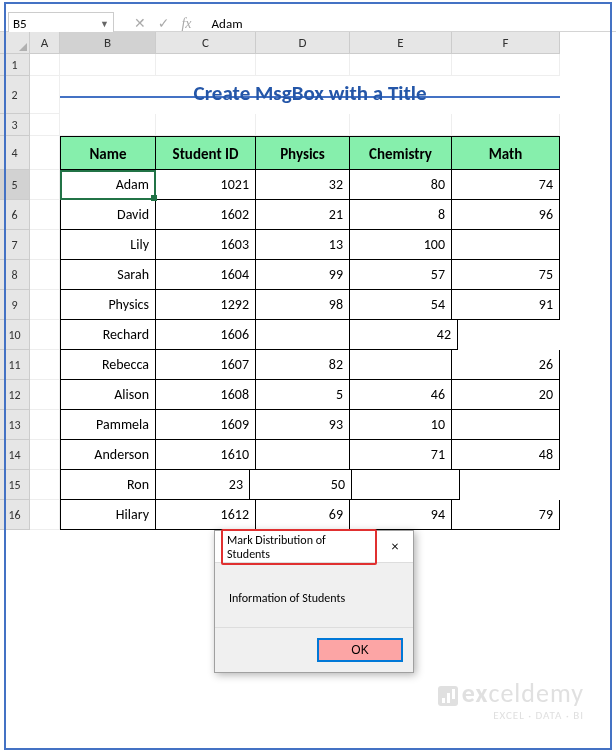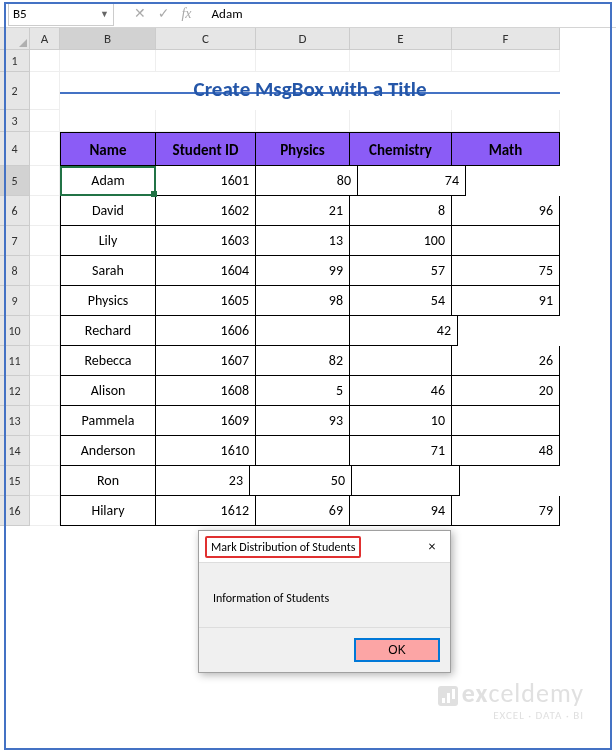--- a/index.html
+++ b/index.html
@@ -5,7 +5,7 @@
     * { box-sizing: border-box; margin: 0; padding: 0; }
     body { font-family: Calibri, 'Segoe UI', sans-serif; font-size: 14px; background: #fff; width: 616px; height: 754px; position: relative; overflow: hidden; }
     
-    .formula-bar { height: 28px; border-bottom: 1px solid #d4d4d4; display: flex; align-items: center; background: #fff; }
+    .formula-bar { height: 16px; border-bottom: 1px solid #d4d4d4; display: flex; align-items: center; background: #fff; margin-top: 16px; }
     .name-box { width: 106px; height: 24px; border: 1px solid #ccc; margin-left: 8px; display: flex; align-items: center; padding: 0 4px; font-size: 13px; background: #fff; }
     .name-box-text { flex: 1; }
     .name-box-arrow { color: #666; font-size: 9px; }

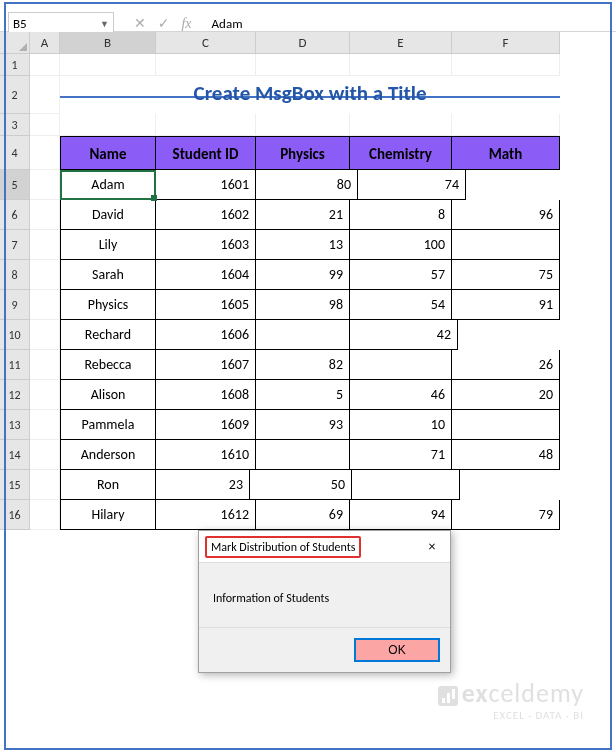--- a/index.html
+++ b/index.html
@@ -47,7 +47,7 @@
     .title-row { height: 38px; }
     .title-cell { width: 500px; text-align: center; color: #2456a8; font-size: 21px; font-weight: bold; line-height: 34px; border-bottom: 2.5px solid #4472c4; border-right: none; }
     
-    .hdr-row .cell { height: 34px; line-height: 34px; background: #8b5cf6; font-weight: bold; text-align: center; font-size: 15px; border: 1px solid #000; }
+    .hdr-row .cell { height: 34px; line-height: 34px; background: #86efac; font-weight: bold; text-align: center; font-size: 15px; border: 1px solid #000; }
     .data-row .cell { height: 30px; line-height: 30px; border: 1px solid #000; padding: 0 6px; font-size: 14px; }
     .data-row .cb { text-align: center; }
     .data-row .cc, .data-row .cd, .data-row .ce, .data-row .cf { text-align: right; }

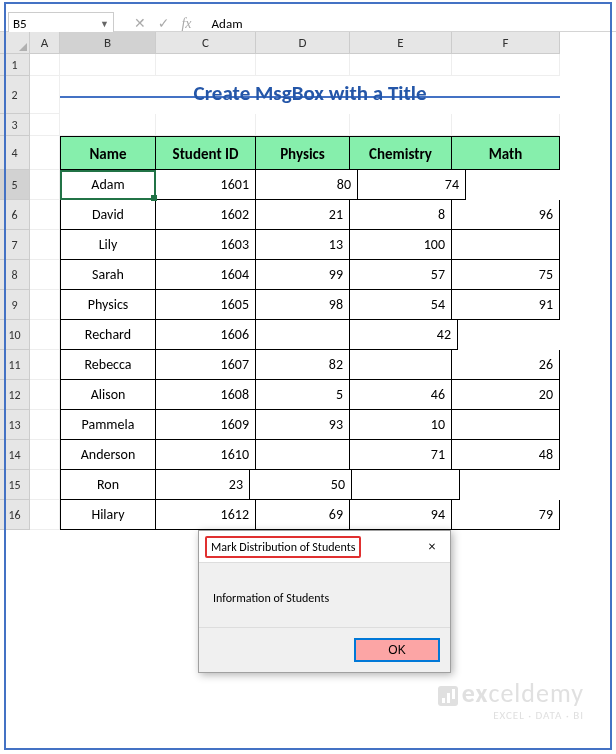--- a/index.html
+++ b/index.html
@@ -161,7 +161,7 @@
         <div class="row data-row">
           <div class="cell ca" style="border:none;border-right:1px solid #eee;border-bottom:1px solid #eee"></div>
     <div class="cell cb">Adam</div>
-    <div class="cell cc">1601</div>
+    <div class="cell cc">1021</div>
     <div class="cell ce">80</div>
     <div class="cell cf">74</div>
         </div>

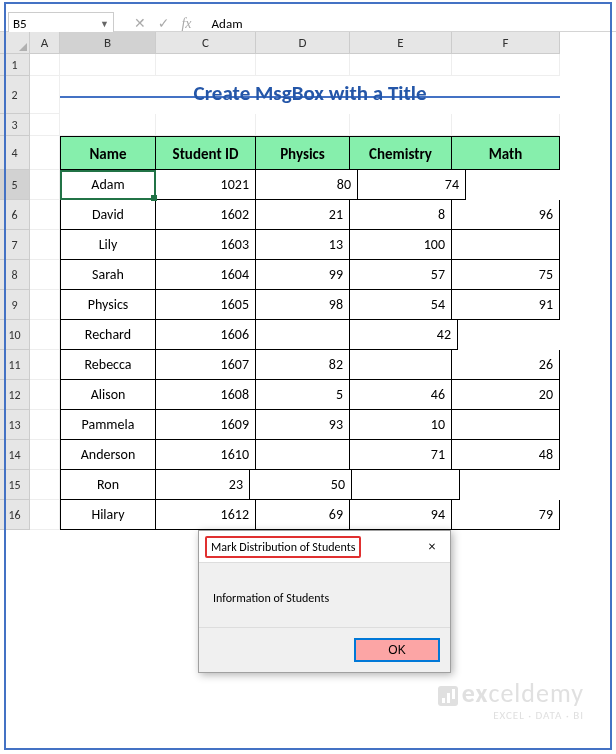--- a/index.html
+++ b/index.html
@@ -162,6 +162,7 @@
           <div class="cell ca" style="border:none;border-right:1px solid #eee;border-bottom:1px solid #eee"></div>
     <div class="cell cb">Adam</div>
     <div class="cell cc">1021</div>
+    <div class="cell cd">32</div>
     <div class="cell ce">80</div>
     <div class="cell cf">74</div>
         </div>

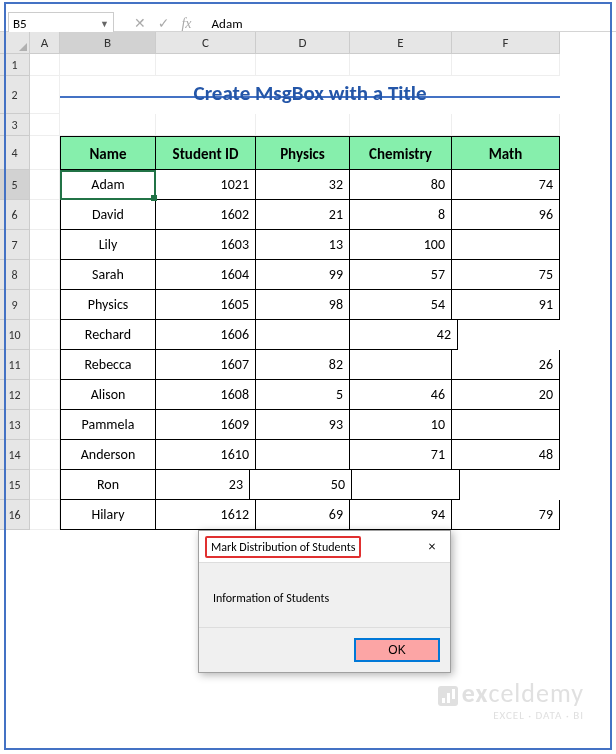--- a/index.html
+++ b/index.html
@@ -49,7 +49,7 @@
     
     .hdr-row .cell { height: 34px; line-height: 34px; background: #86efac; font-weight: bold; text-align: center; font-size: 15px; border: 1px solid #000; }
     .data-row .cell { height: 30px; line-height: 30px; border: 1px solid #000; padding: 0 6px; font-size: 14px; }
-    .data-row .cb { text-align: center; }
+    .data-row .cb { text-align: right; }
     .data-row .cc, .data-row .cd, .data-row .ce, .data-row .cf { text-align: right; }
     
     .data-row .cell, .hdr-row .cell { border-right: 1px solid #000; border-bottom: 1px solid #000; border-left: none; border-top: none; }

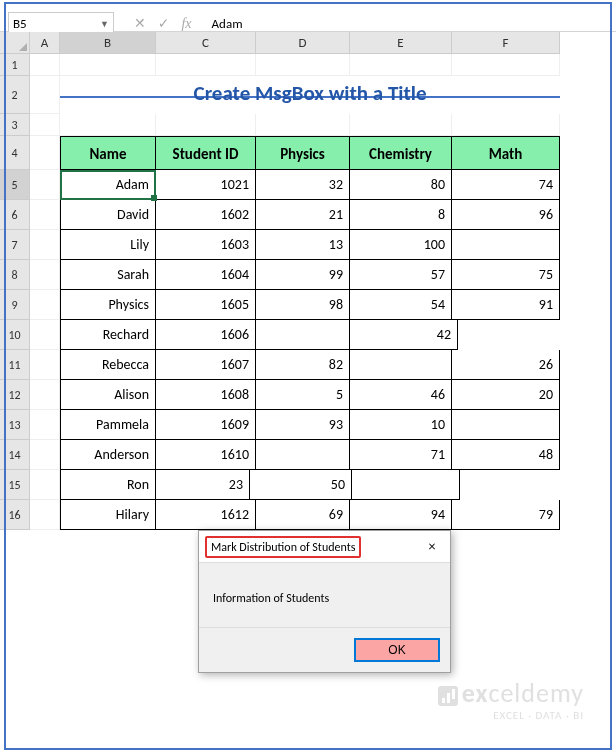--- a/index.html
+++ b/index.html
@@ -193,7 +193,7 @@
         <div class="row data-row">
           <div class="cell ca" style="border:none;border-right:1px solid #eee;border-bottom:1px solid #eee"></div>
     <div class="cell cb">Physics</div>
-    <div class="cell cc">1605</div>
+    <div class="cell cc">1292</div>
     <div class="cell cd">98</div>
     <div class="cell ce">54</div>
     <div class="cell cf">91</div>

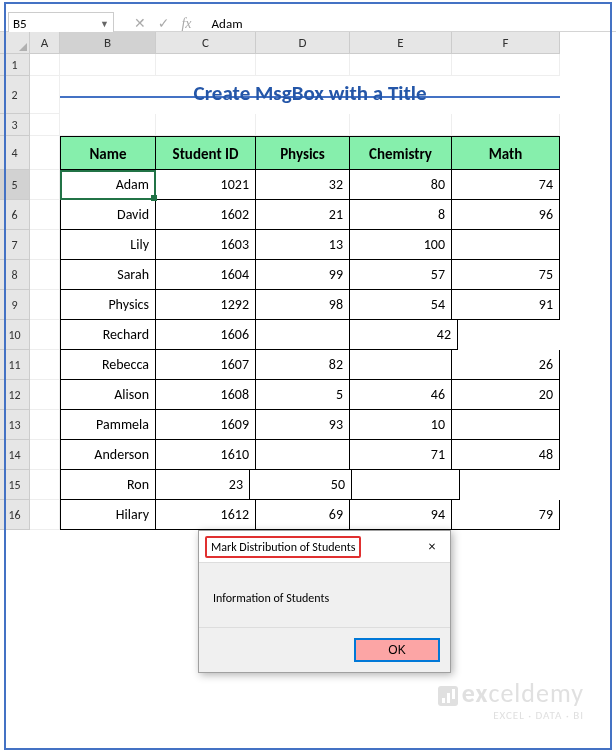--- a/index.html
+++ b/index.html
@@ -59,7 +59,7 @@
     .active-cell { position: absolute; border: 2px solid #217346; pointer-events: none; z-index: 5; }
     .active-cell::after { content: ''; position: absolute; right: -3px; bottom: -3px; width: 6px; height: 6px; background: #217346; }
     
-    .msgbox { position: absolute; left: 198px; top: 530px; width: 253px; background: #f0f0f0; border: 1px solid #a0a0a0; box-shadow: 2px 2px 8px rgba(0,0,0,0.3); z-index: 20; }
+    .msgbox { position: absolute; left: 214px; top: 530px; width: 200px; background: #f0f0f0; border: 1px solid #a0a0a0; box-shadow: 2px 2px 8px rgba(0,0,0,0.3); z-index: 20; }
     .msgbox-titlebar { height: 32px; display: flex; align-items: center; background: #fff; border-bottom: 1px solid #ddd; }
     .msgbox-title-hl { border: 2.5px solid #e03030; padding: 2px 4px; margin-left: 6px; font-size: 12px; border-radius: 2px; }
     .msgbox-close { margin-left: auto; width: 36px; text-align: center; font-size: 14px; }

